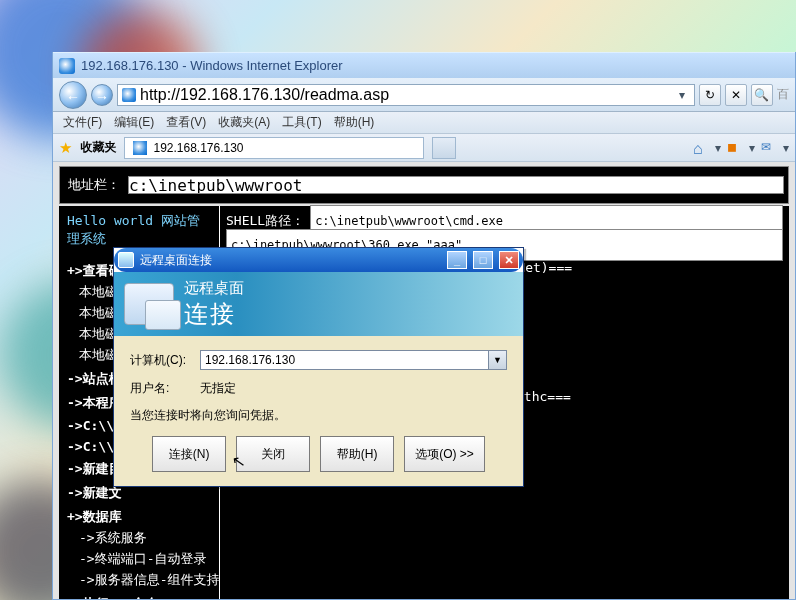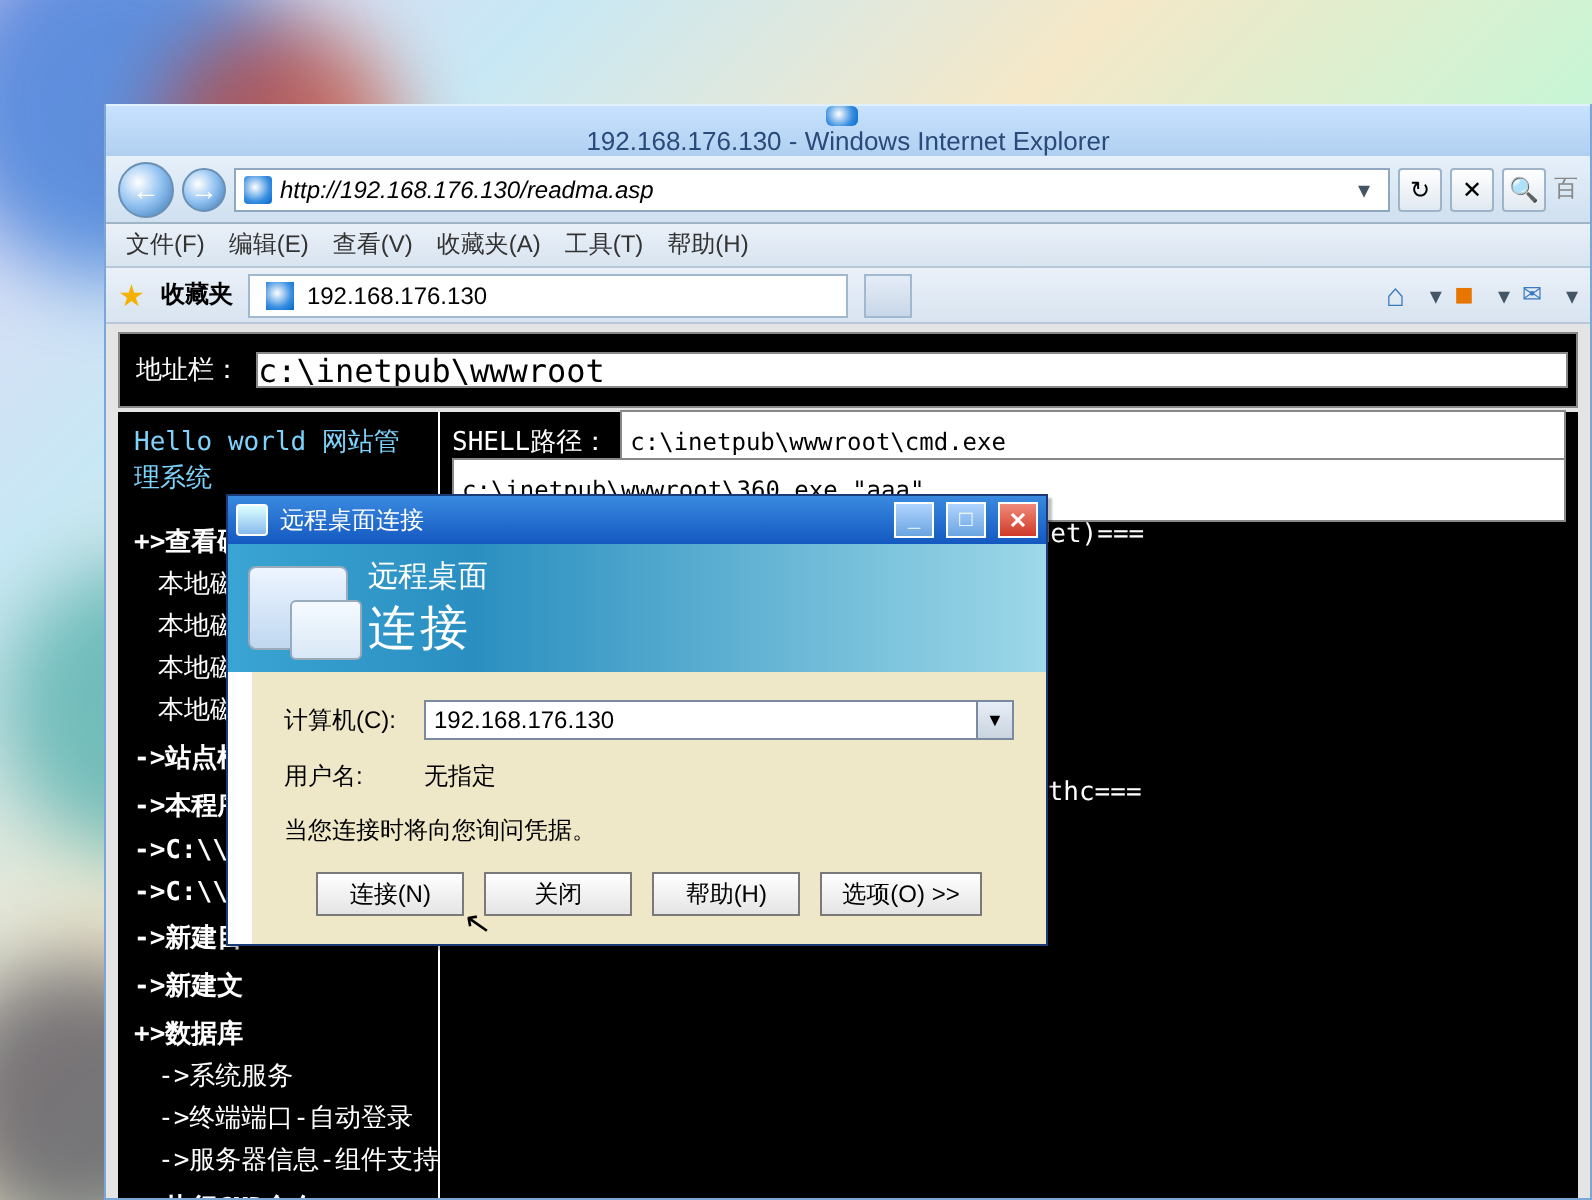--- a/index.html
+++ b/index.html
@@ -29,7 +29,6 @@
     display: flex; align-items: center; padding: 0 6px;
     color: #2a4a7a; font-size: 13px;
     border-top: 1px solid #dff0ff;
-    flex-direction: column;
   }
   .ie-icon { width:16px; height:16px; margin-right:6px;
     background: radial-gradient(circle at 40% 40%, #fff, #3a8fe0 60%, #06c 100%);

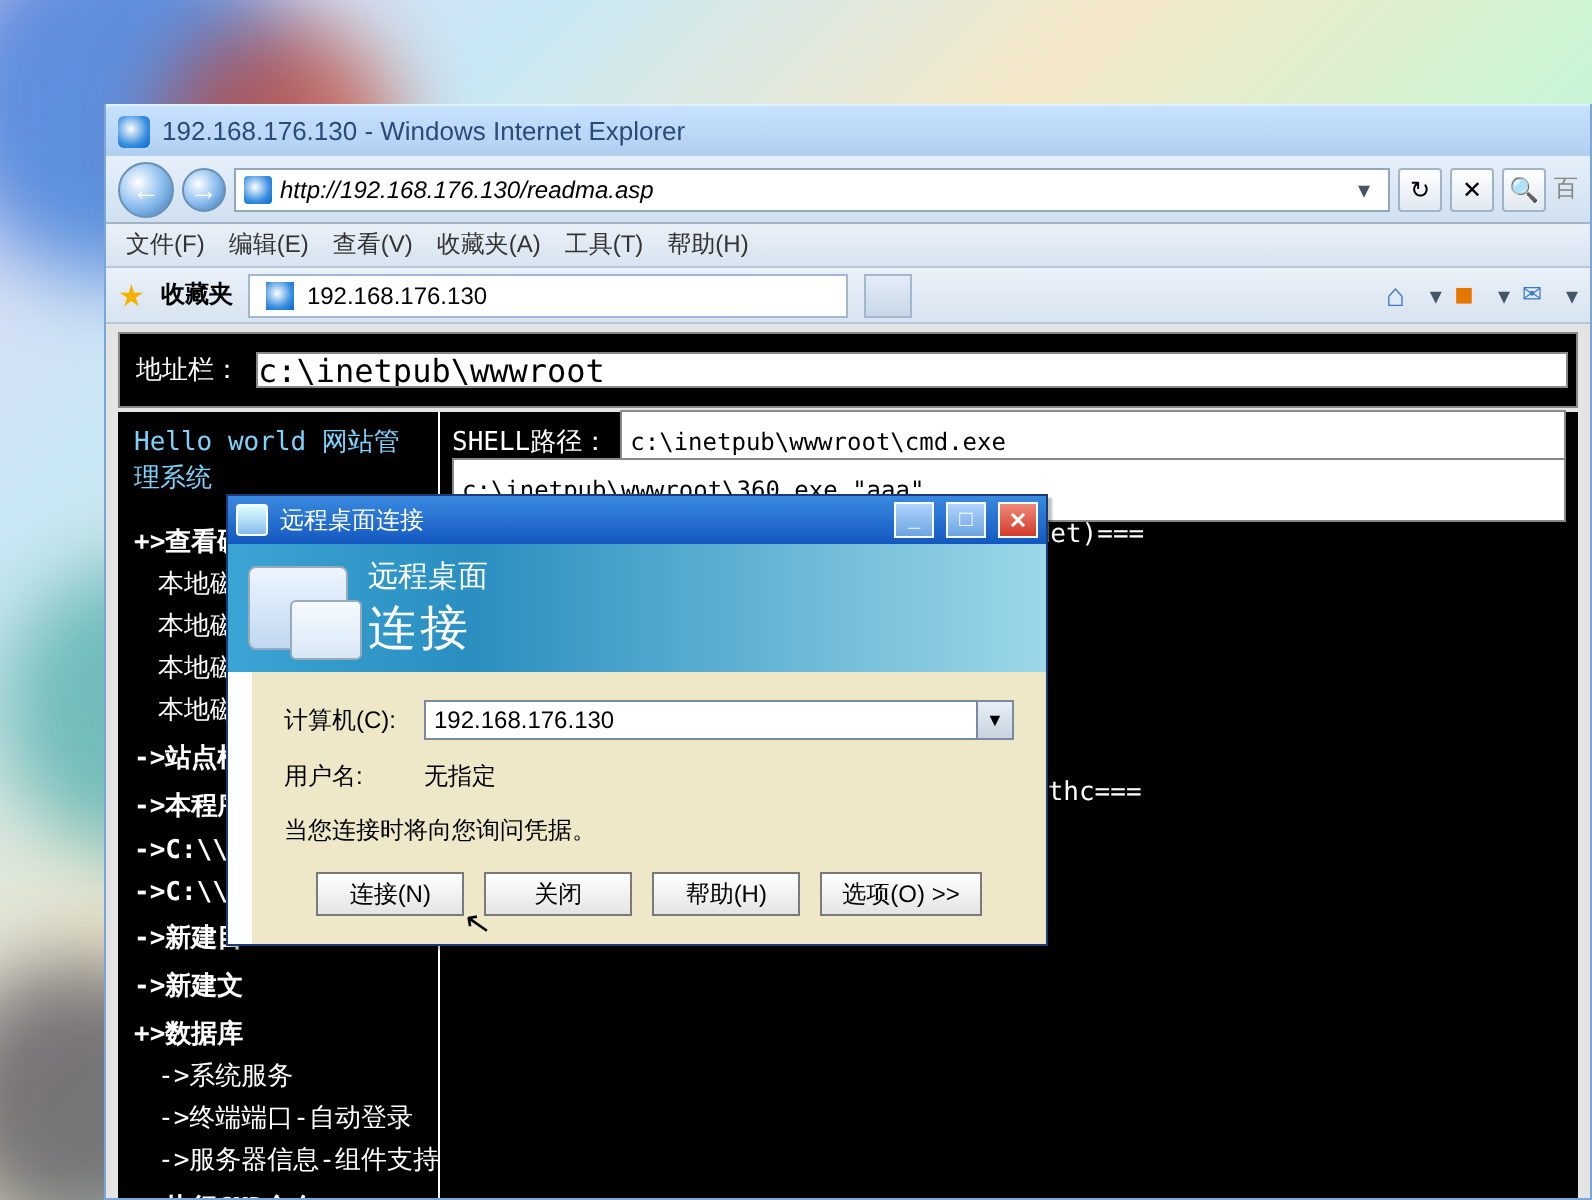--- a/index.html
+++ b/index.html
@@ -50,7 +50,7 @@
   }
   .urlbox .ieicon-sm { width:14px; height:14px;
     background: radial-gradient(circle at 40% 40%, #fff, #3a8fe0 60%, #06c 100%); border-radius:2px; }
-  .urlbox input { border:none; flex:1; font-size:12px; outline:none; background:transparent;font-style:italic; }
+  .urlbox input { border:none; flex:1; font-size:16px; outline:none; background:transparent; }
   .urldrop { width:16px; text-align:center; color:#456; }
   .toolbtn { width:22px; height:22px; border:1px solid #a0b4c8; background:linear-gradient(#fff,#e0e8f0); border-radius:2px; display:flex; align-items:center; justify-content:center; font-size:12px; }
   .menubar {

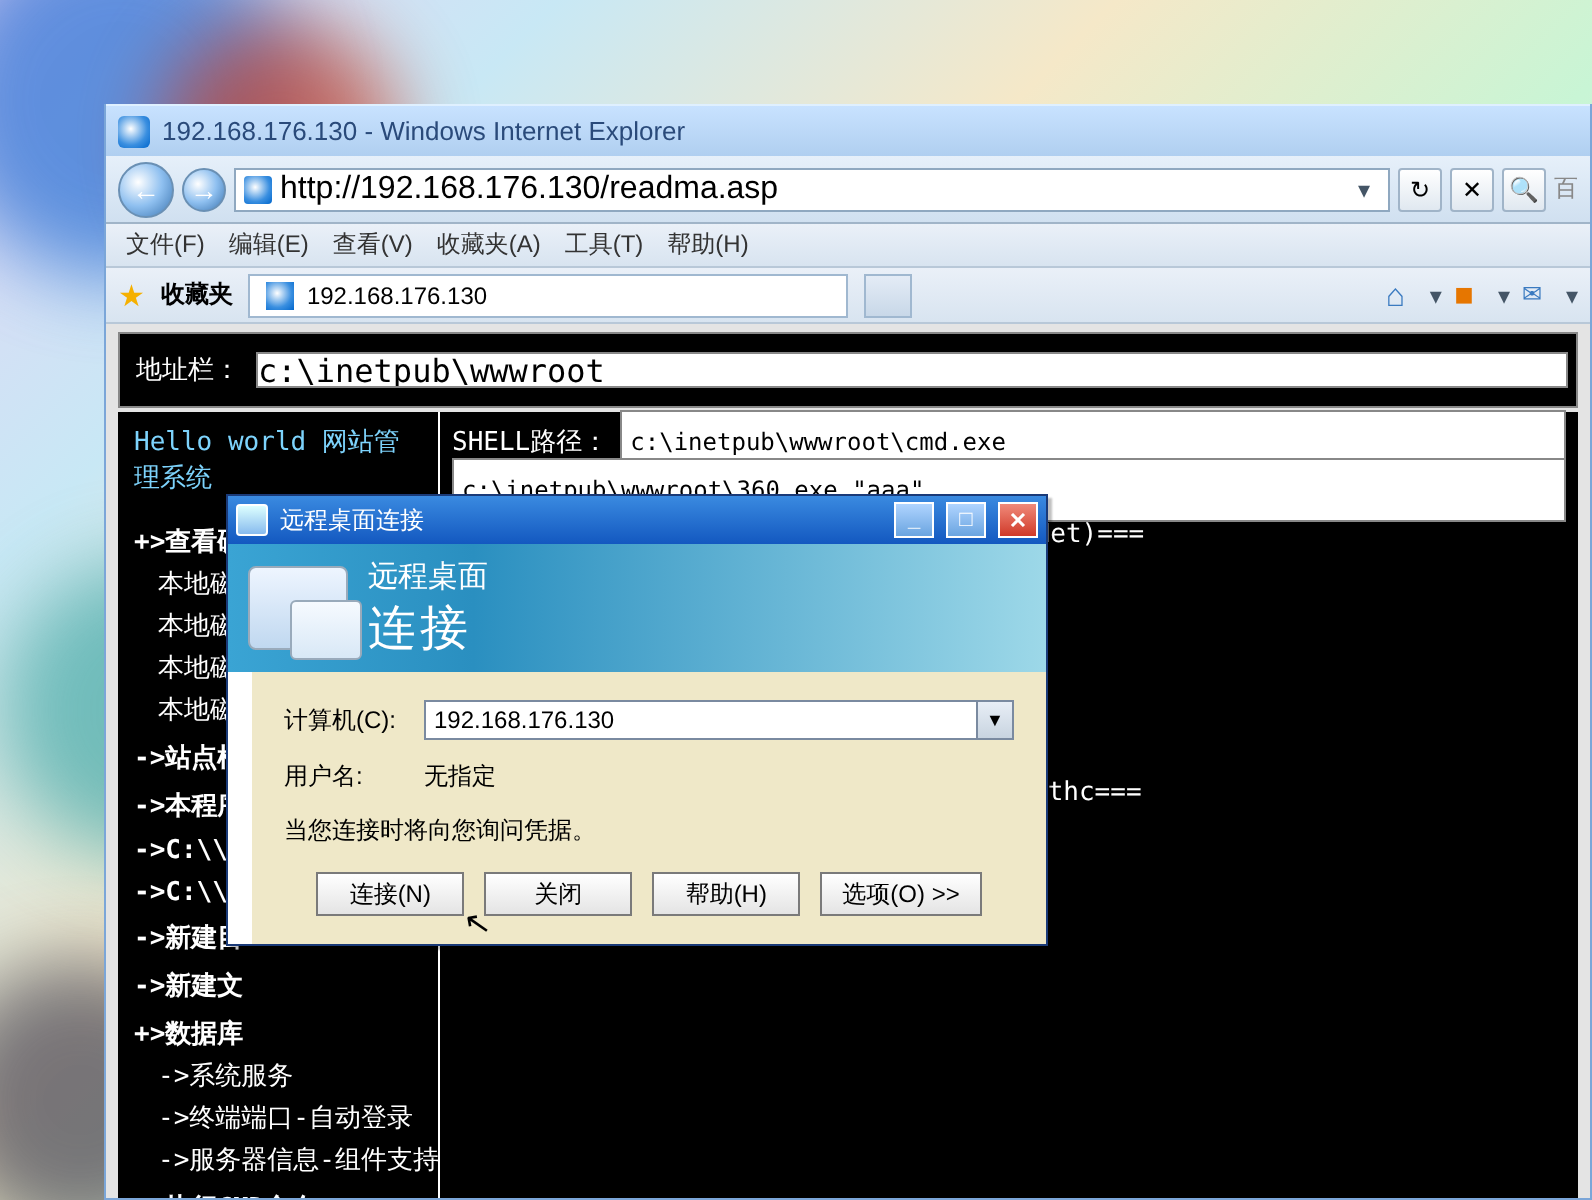--- a/index.html
+++ b/index.html
@@ -100,7 +100,7 @@
   }
   .rdp-title {
     height:24px; background:linear-gradient(#3a8ae0, #1358c0);
-    display:flex; align-items:center; color:#fff; padding:0 4px; gap:6px;
+    display:flex; align-items:center; color:#fff; padding:0 4px; gap:6px;border-radius:12px;
   }
   .rdp-title .ticon { width:16px; height:16px;
     background:linear-gradient(#dff,#8be); border:1px solid #fff; border-radius:2px; }

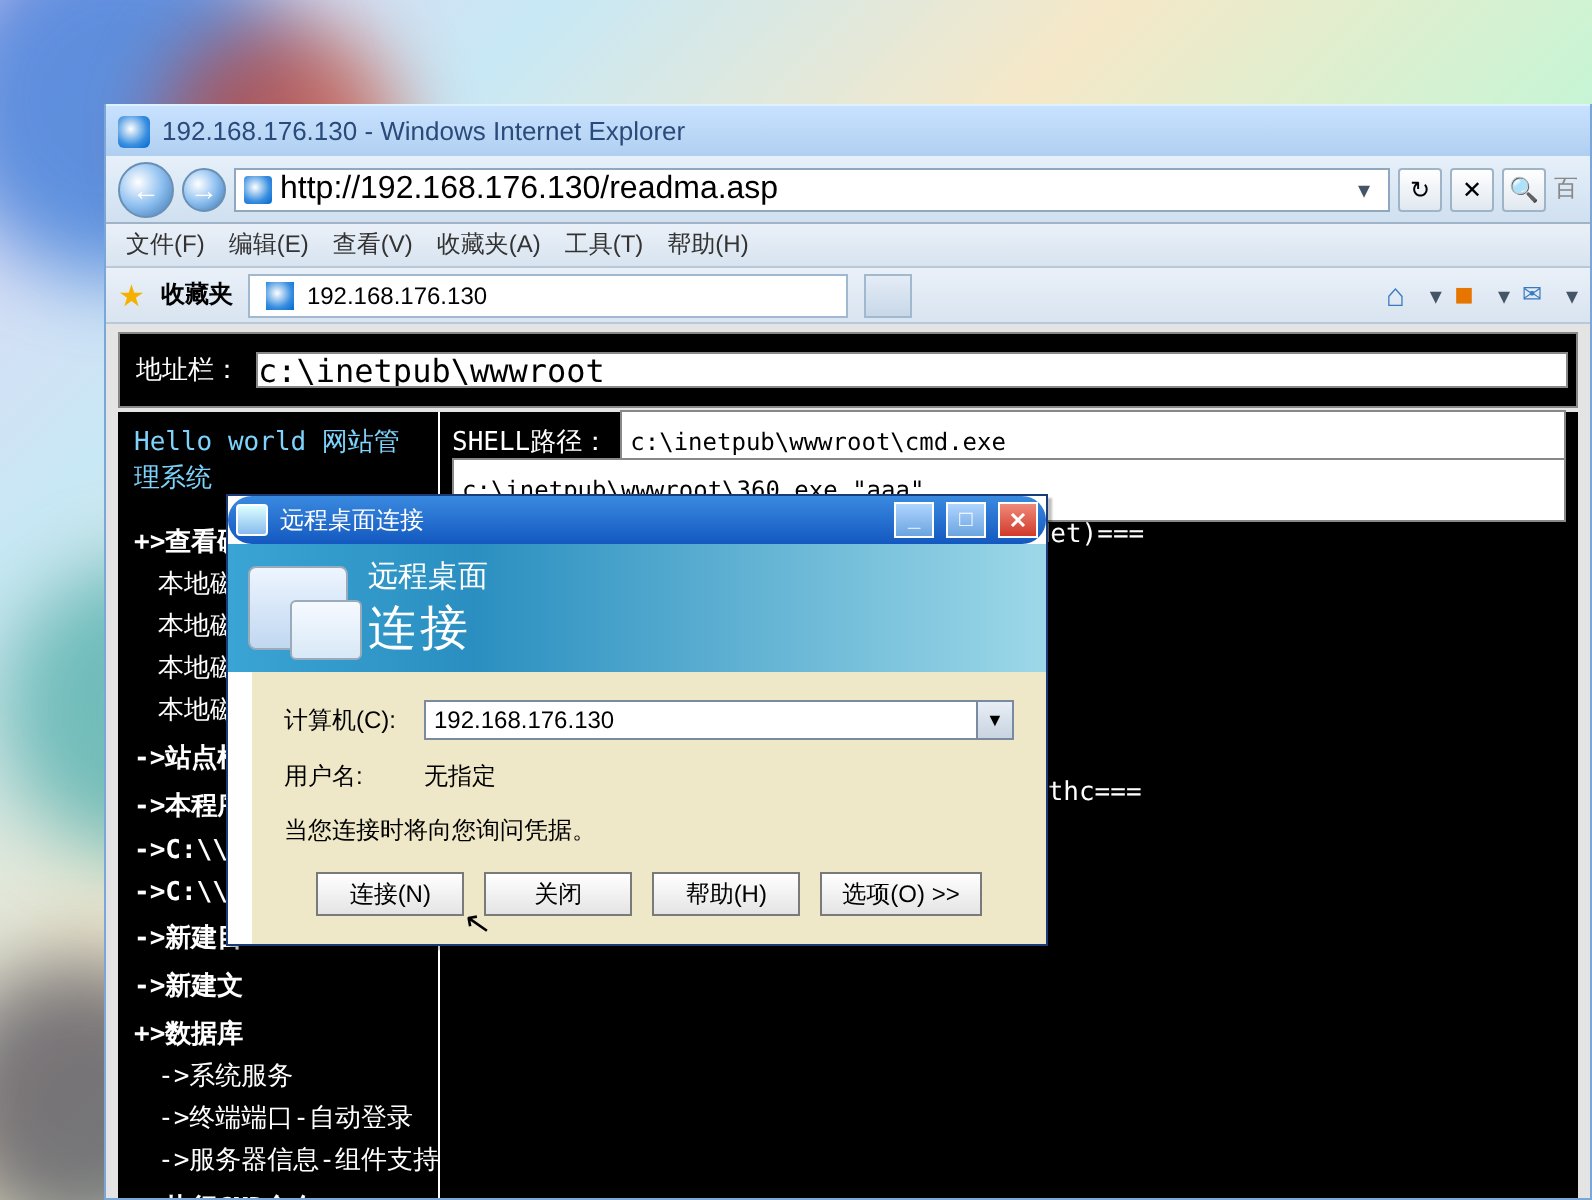--- a/index.html
+++ b/index.html
@@ -123,7 +123,7 @@
   }
   .rdp-headtext .l1 { color:#fff; font-size:15px; }
   .rdp-headtext .l2 { color:#fff; font-size:24px; font-weight:normal; letter-spacing:2px; }
-  .rdp-body { padding:14px 16px 10px 16px; background:#efe8c8;margin-left:12px; }
+  .rdp-body { padding:14px 16px 10px 16px; background:#efe8c8; }
   .rdp-row { display:flex; align-items:center; margin-bottom:10px; }
   .rdp-row .rlabel { width:70px; }
   .rdp-row .combo { flex:1; display:flex; }

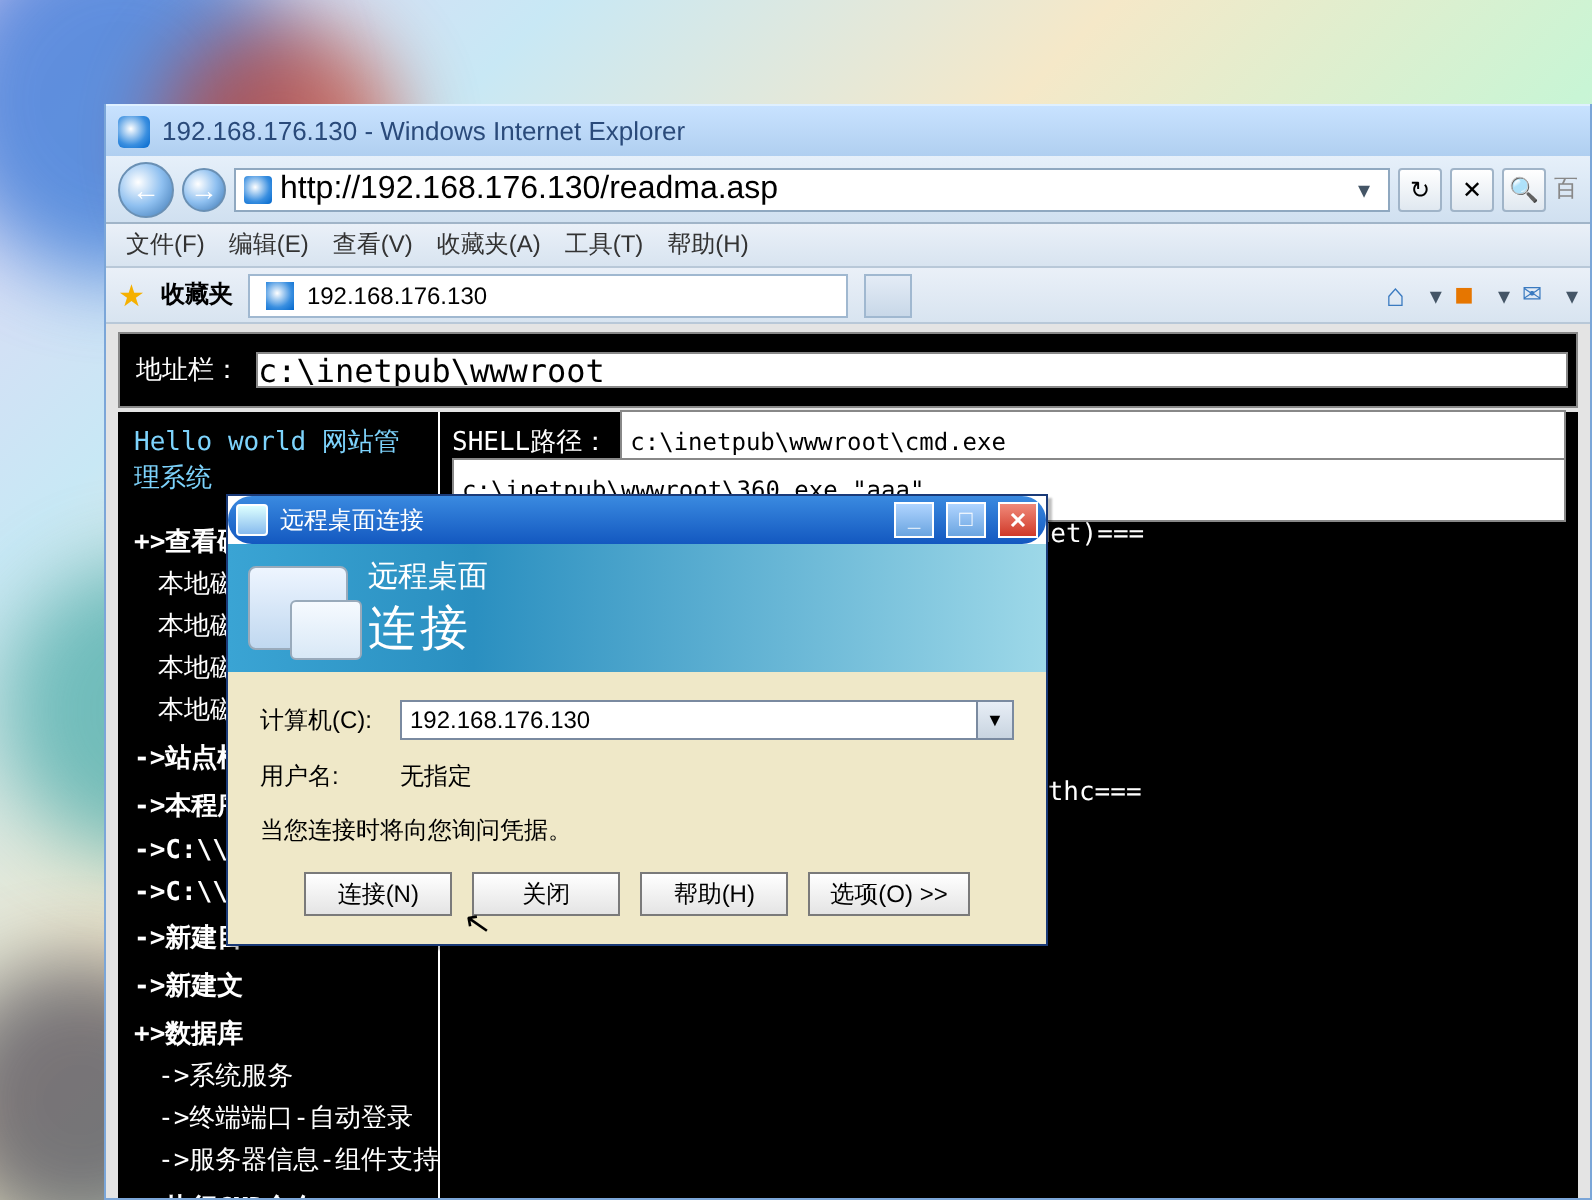--- a/index.html
+++ b/index.html
@@ -131,7 +131,7 @@
   .rdp-row .combo .dd { width:18px; height:20px; border:1px solid #7a8aa0; border-left:none; background:linear-gradient(#e8eef6,#c8d4e0); display:flex; align-items:center; justify-content:center; font-size:9px; }
   .rdp-hint { margin:4px 0 12px 0; }
   .rdp-buttons { display:flex; gap:10px; justify-content:center; padding-bottom:4px; position:relative; }
-  .rdp-btn { min-width:74px; height:22px; border:1px solid #7a7a7a; background:linear-gradient(#fff,#e4e4e4); font-size:12px; padding:0 10px; }
+  .rdp-btn { min-width:74px; height:36px; border:1px solid #7a7a7a; background:linear-gradient(#fff,#e4e4e4); font-size:12px; padding:0 10px; }
   .cursor { position:absolute; left:232px; top:452px; font-size:16px; color:#000; pointer-events:none; transform:rotate(-10deg); }
 </style>
 </head>

